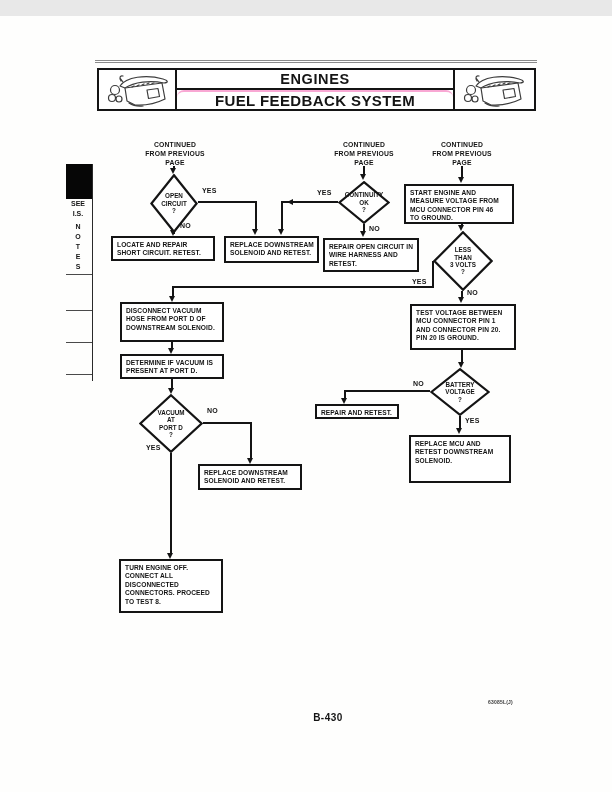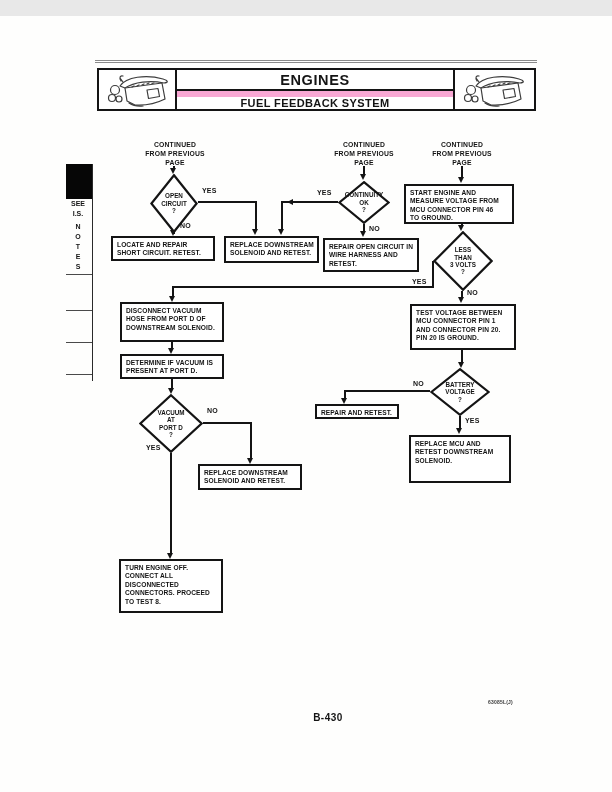--- a/index.html
+++ b/index.html
@@ -19,7 +19,7 @@
   .hdr-engines { height:22px; display:flex; align-items:center; justify-content:center;
     font-size:14.5px; font-weight:bold; letter-spacing:0.6px; border-bottom:2px solid #141414; }
   .hdr-sub { flex:1; display:flex; align-items:center; justify-content:center;
-    font-size:11px; font-weight:bold; letter-spacing:0.4px; border-top:6px solid #f9a8d4; }
+    font-size:15px; font-weight:bold; letter-spacing:0.4px; border-top:2px solid #f9a8d4;border-radius:7px; }
   .engine-svg { position:absolute; left:2px; top:2px; }
   
   .sb-black { position:absolute; left:66px; top:148px; width:27px; height:35px; background:#060606; }

